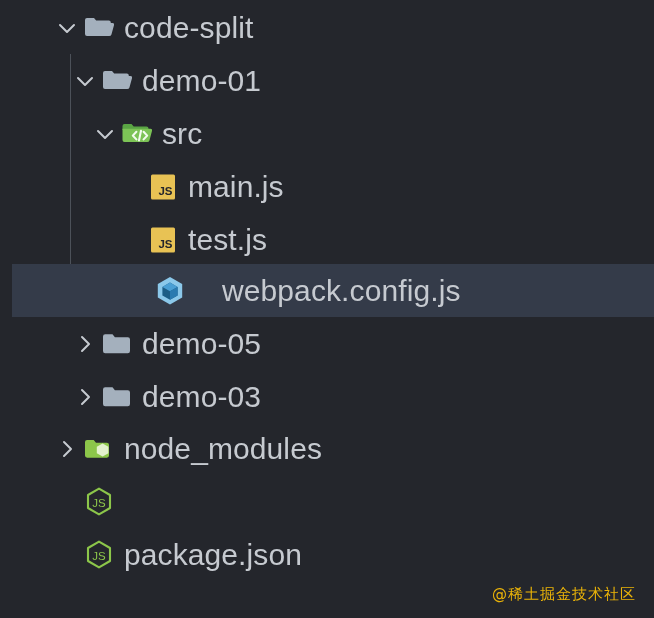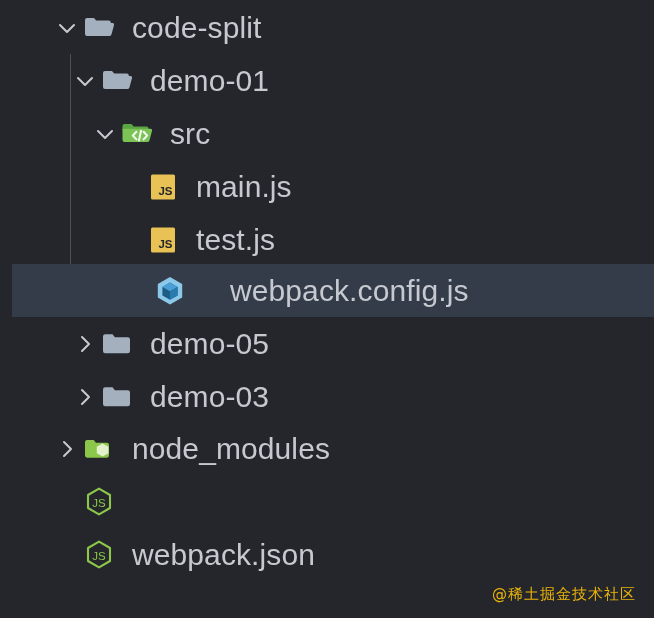--- a/index.html
+++ b/index.html
@@ -34,7 +34,7 @@
   .icon{
     width:34px;height:34px;flex:0 0 34px;
     display:flex;align-items:center;justify-content:flex-end;
-    margin-right:16px;
+    margin-right:8px;
   }
   .icon svg{display:block;}
   .label{

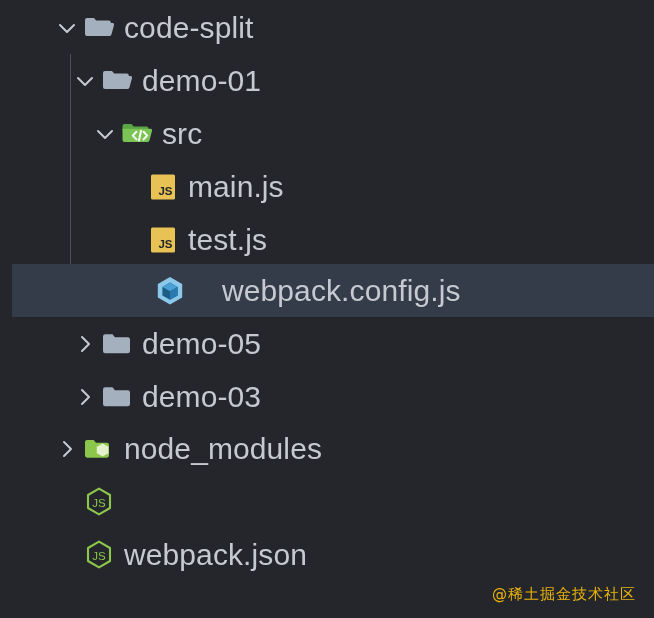--- a/index.html
+++ b/index.html
@@ -198,7 +198,7 @@
             <text x="17" y="21.6" text-anchor="middle" font-family="Liberation Sans, sans-serif" font-size="11.5" fill="#8cc64a">JS</text>
           </svg>
         </span>
-        <span class="label">webpack.json</span>
+        <span class="label">package.json</span>
       </div>
     </div>
   <div class="watermark">@稀土掘金技术社区</div>

